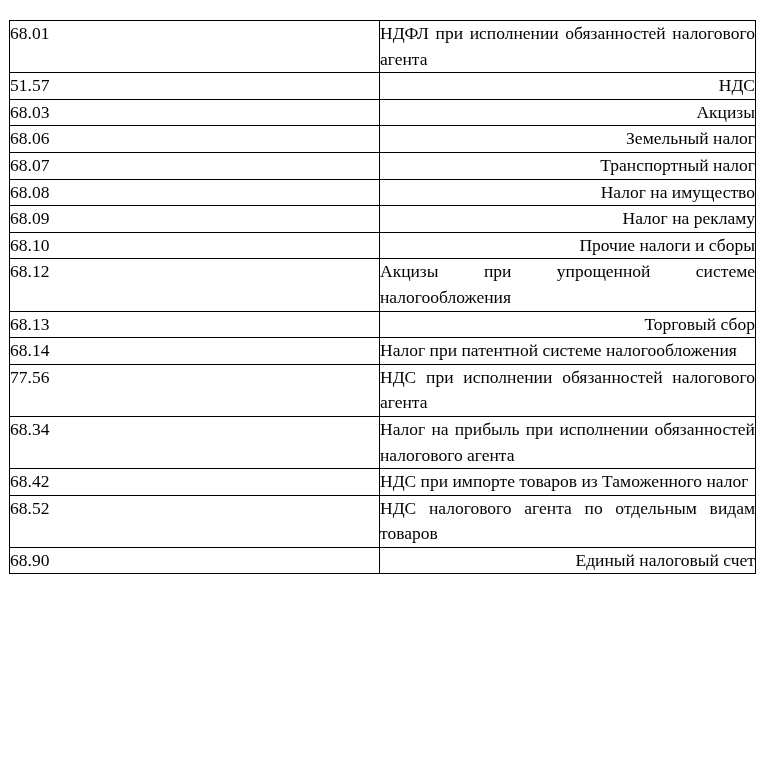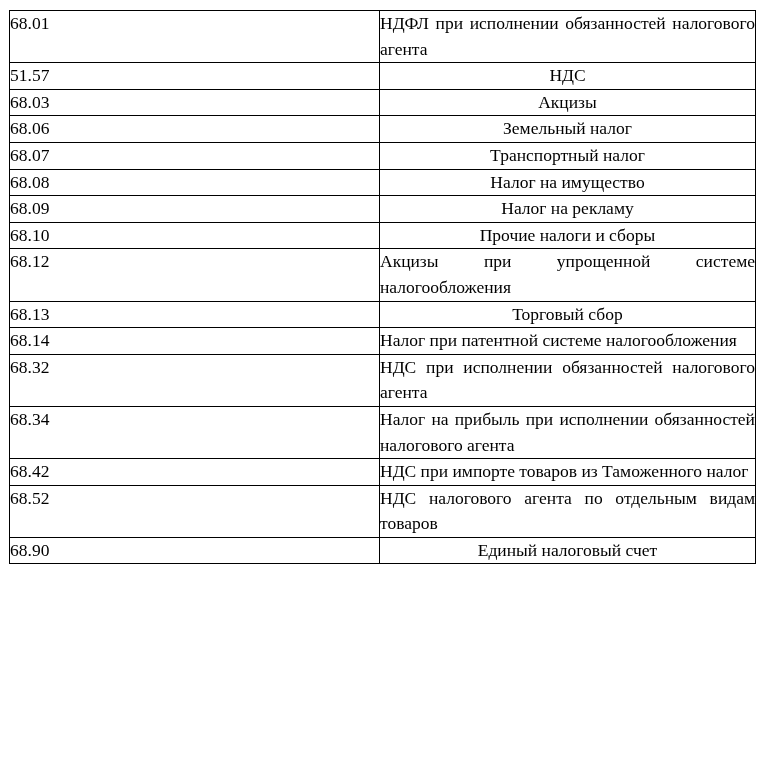--- a/index.html
+++ b/index.html
@@ -22,7 +22,7 @@
     width: 764px;
     height: 777px;
     box-sizing: border-box;
-    padding: 10px 9px 5px 9px;
+    padding: 20px 9px 5px 9px;
   }
 
   table.accounts-table {

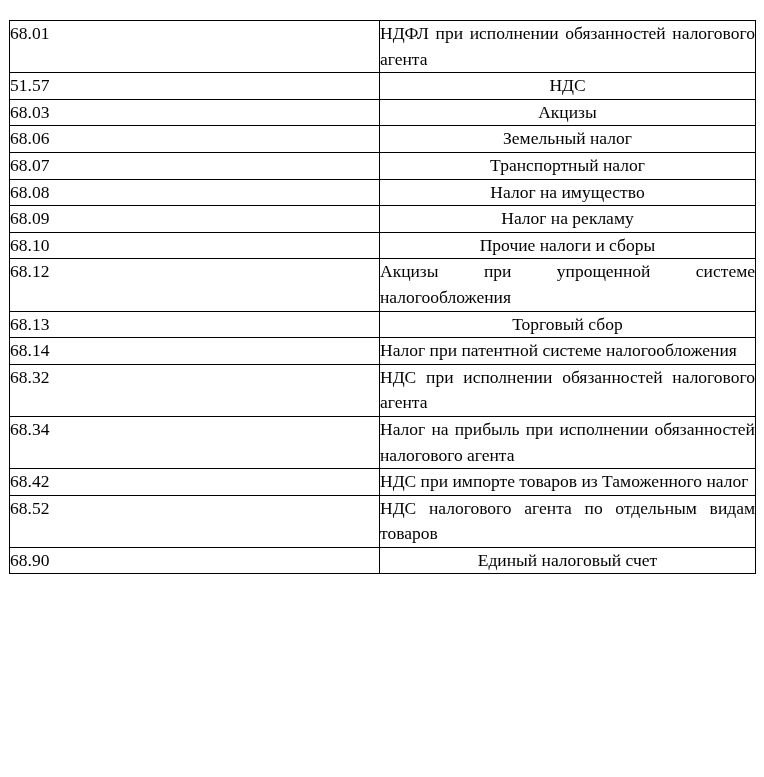--- a/index.html
+++ b/index.html
@@ -59,7 +59,7 @@
 
   
   td.cell-name.single {
-    text-align: center;
+    text-align: right;
   }
 </style>
 </head>

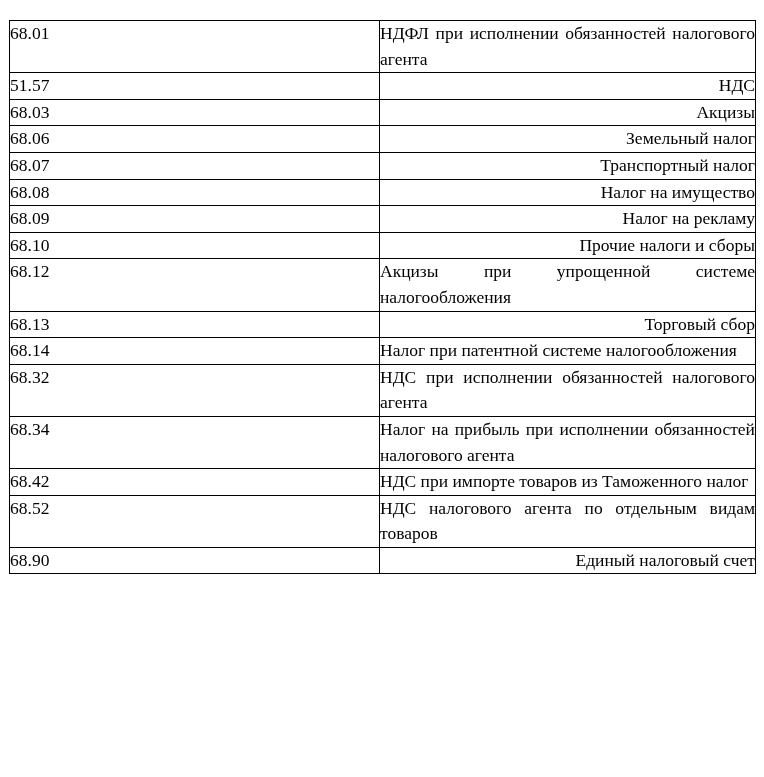--- a/index.html
+++ b/index.html
@@ -117,7 +117,7 @@
           <td class="cell-name">Налог при патентной системе налогообложения</td>
         </tr>
         <tr>
-          <td class="cell-code">68.32</td>
+          <td class="cell-code">77.56</td>
           <td class="cell-name">НДС при исполнении обязанностей налогового агента</td>
         </tr>
         <tr>

